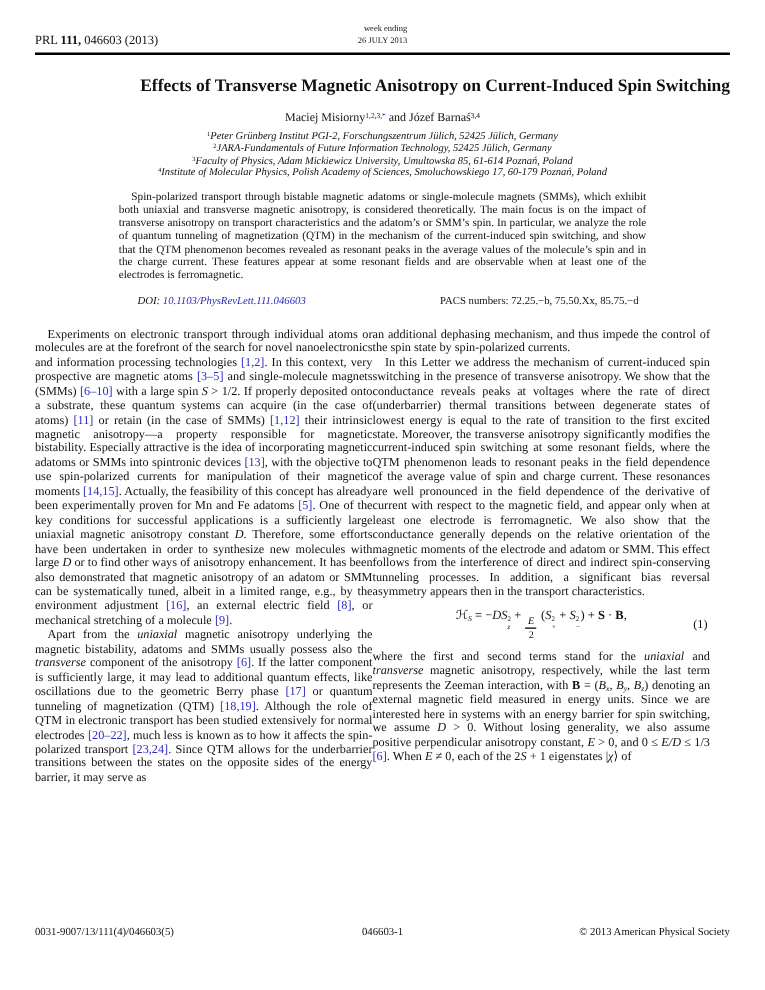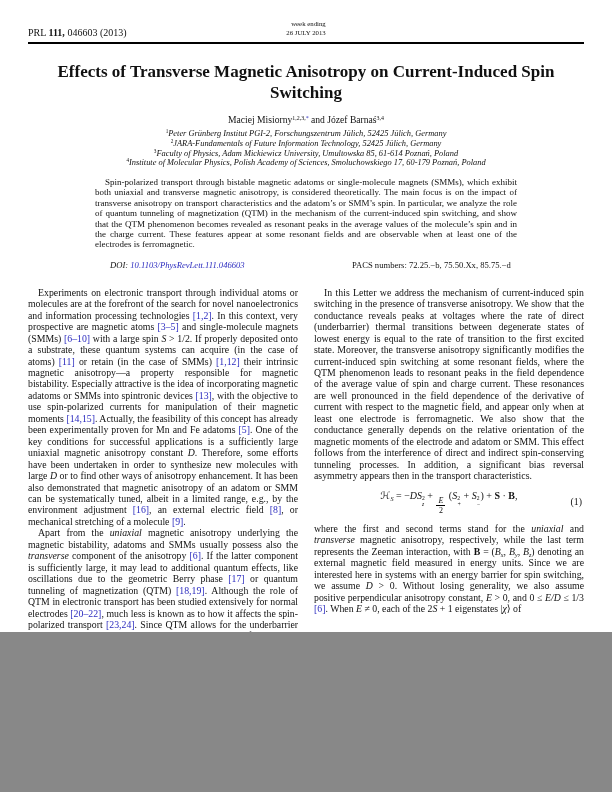--- a/index.html
+++ b/index.html
@@ -4,7 +4,7 @@
 <style>
   html,body{margin:0;padding:0;background:#888;}
   .page{
-    width:612px;height:632px;box-sizing:border-box;position:relative;
+    width:612px;height:792px;box-sizing:border-box;position:relative;
     margin:0 auto;background:#fff;color:#111;
     padding:20px 28px 0 28px;overflow:hidden;
     font-family:"Liberation Serif","DejaVu Serif",serif;

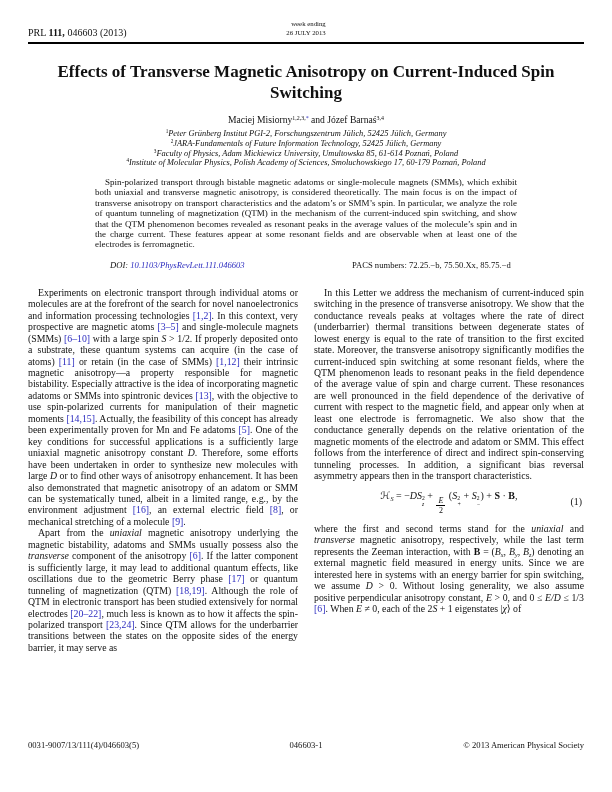--- a/index.html
+++ b/index.html
@@ -21,7 +21,7 @@
   .weekend{font-size:6.8px;text-align:right;line-height:1.3;white-space:nowrap;}
   .weekend span{display:block;}
   
-  .title{margin:17px 0 0;text-align:center;font-size:17px;font-weight:bold;line-height:1.25;}
+  .title{margin:17px 0 0;text-align:right;font-size:14px;font-weight:bold;line-height:1.25;}
   .authors{margin-top:11px;text-align:center;font-size:9.6px;}
   .affils{margin-top:4px;text-align:center;font-size:8.4px;line-height:9.7px;}
   .received{margin-top:3px;text-align:center;font-size:8.6px;}

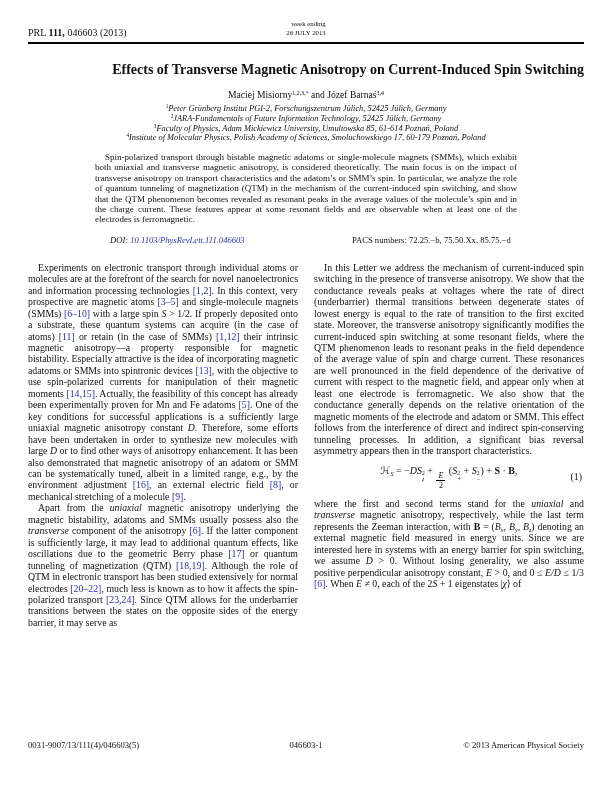--- a/index.html
+++ b/index.html
@@ -30,7 +30,7 @@
   .doi{position:absolute;left:82px;white-space:nowrap;font-style:italic;}
   .pacs{position:absolute;left:324px;white-space:nowrap;}
   
-  .cols{display:flex;gap:16px;margin-top:16px;font-size:9.8px;line-height:11.45px;}
+  .cols{display:flex;margin-top:16px;font-size:9.8px;line-height:11.45px;}
   .col{width:270px;text-align:justify;}
   .para{margin:0;}
   .indent{text-indent:10px;}

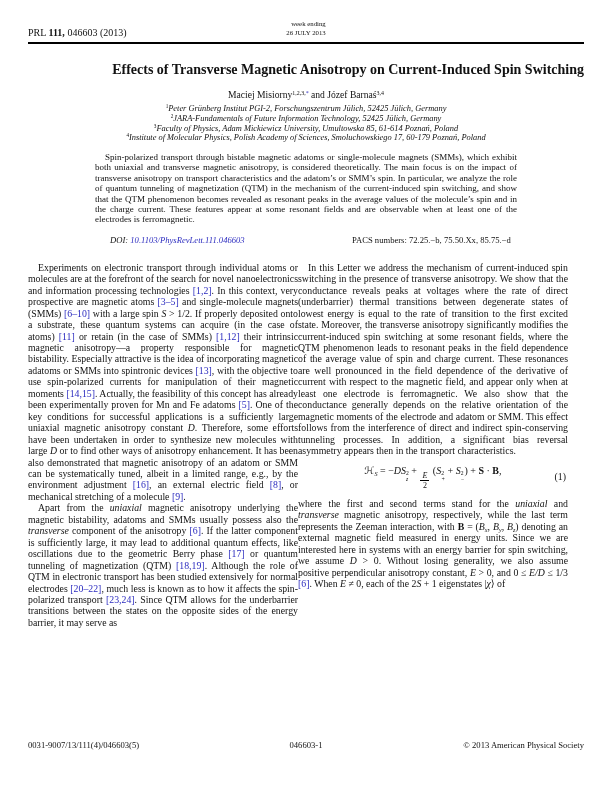--- a/index.html
+++ b/index.html
@@ -93,6 +93,7 @@
       <p class="para indent"><span class="">Apart from the </span><span class="i">uniaxial</span><span class=""> magnetic anisotropy underlying the magnetic bistability, adatoms and SMMs usually possess also the </span><span class="i">transverse</span><span class=""> component of the anisotropy </span><span class="cite">[6]</span><span class="">. If the latter component is sufficiently large, it may lead to additional quantum effects, like oscillations due to the geometric Berry phase </span><span class="cite">[17]</span><span class=""> or quantum tunneling of magnetization (QTM) </span><span class="cite">[18,19]</span><span class="">. Although the role of QTM in electronic transport has been studied extensively for normal electrodes </span><span class="cite">[20–22]</span><span class="">, much less is known as to how it affects the spin-polarized transport </span><span class="cite">[23,24]</span><span class="">. Since QTM allows for the underbarrier transitions between the states on the opposite sides of the energy barrier, it may serve as</span></p>
     </div>
     <div class="col">
+      <p class="para"><span class="">an additional dephasing mechanism, and thus impede the control of the spin state by spin-polarized currents.</span></p>
       <p class="para indent"><span class="">In this Letter we address the mechanism of current-induced spin switching in the presence of transverse anisotropy. We show that the conductance reveals peaks at voltages where the rate of direct (underbarrier) thermal transitions between degenerate states of lowest energy is equal to the rate of transition to the first excited state. Moreover, the transverse anisotropy significantly modifies the current-induced spin switching at some resonant fields, where the QTM phenomenon leads to resonant peaks in the field dependence of the average value of spin and charge current. These resonances are well pronounced in the field dependence of the derivative of current with respect to the magnetic field, and appear only when at least one electrode is ferromagnetic. We also show that the conductance generally depends on the relative orientation of the magnetic moments of the electrode and adatom or SMM. This effect follows from the interference of direct and indirect spin-conserving tunneling processes. In addition, a significant bias reversal asymmetry appears then in the transport characteristics.</span></p>
       <div class="equation">
         <span class="eq-body"><span class="scr">ℋ</span><span class="sb">S</span><span class=""> = −</span><span class="i">DS</span><span class="stk">

